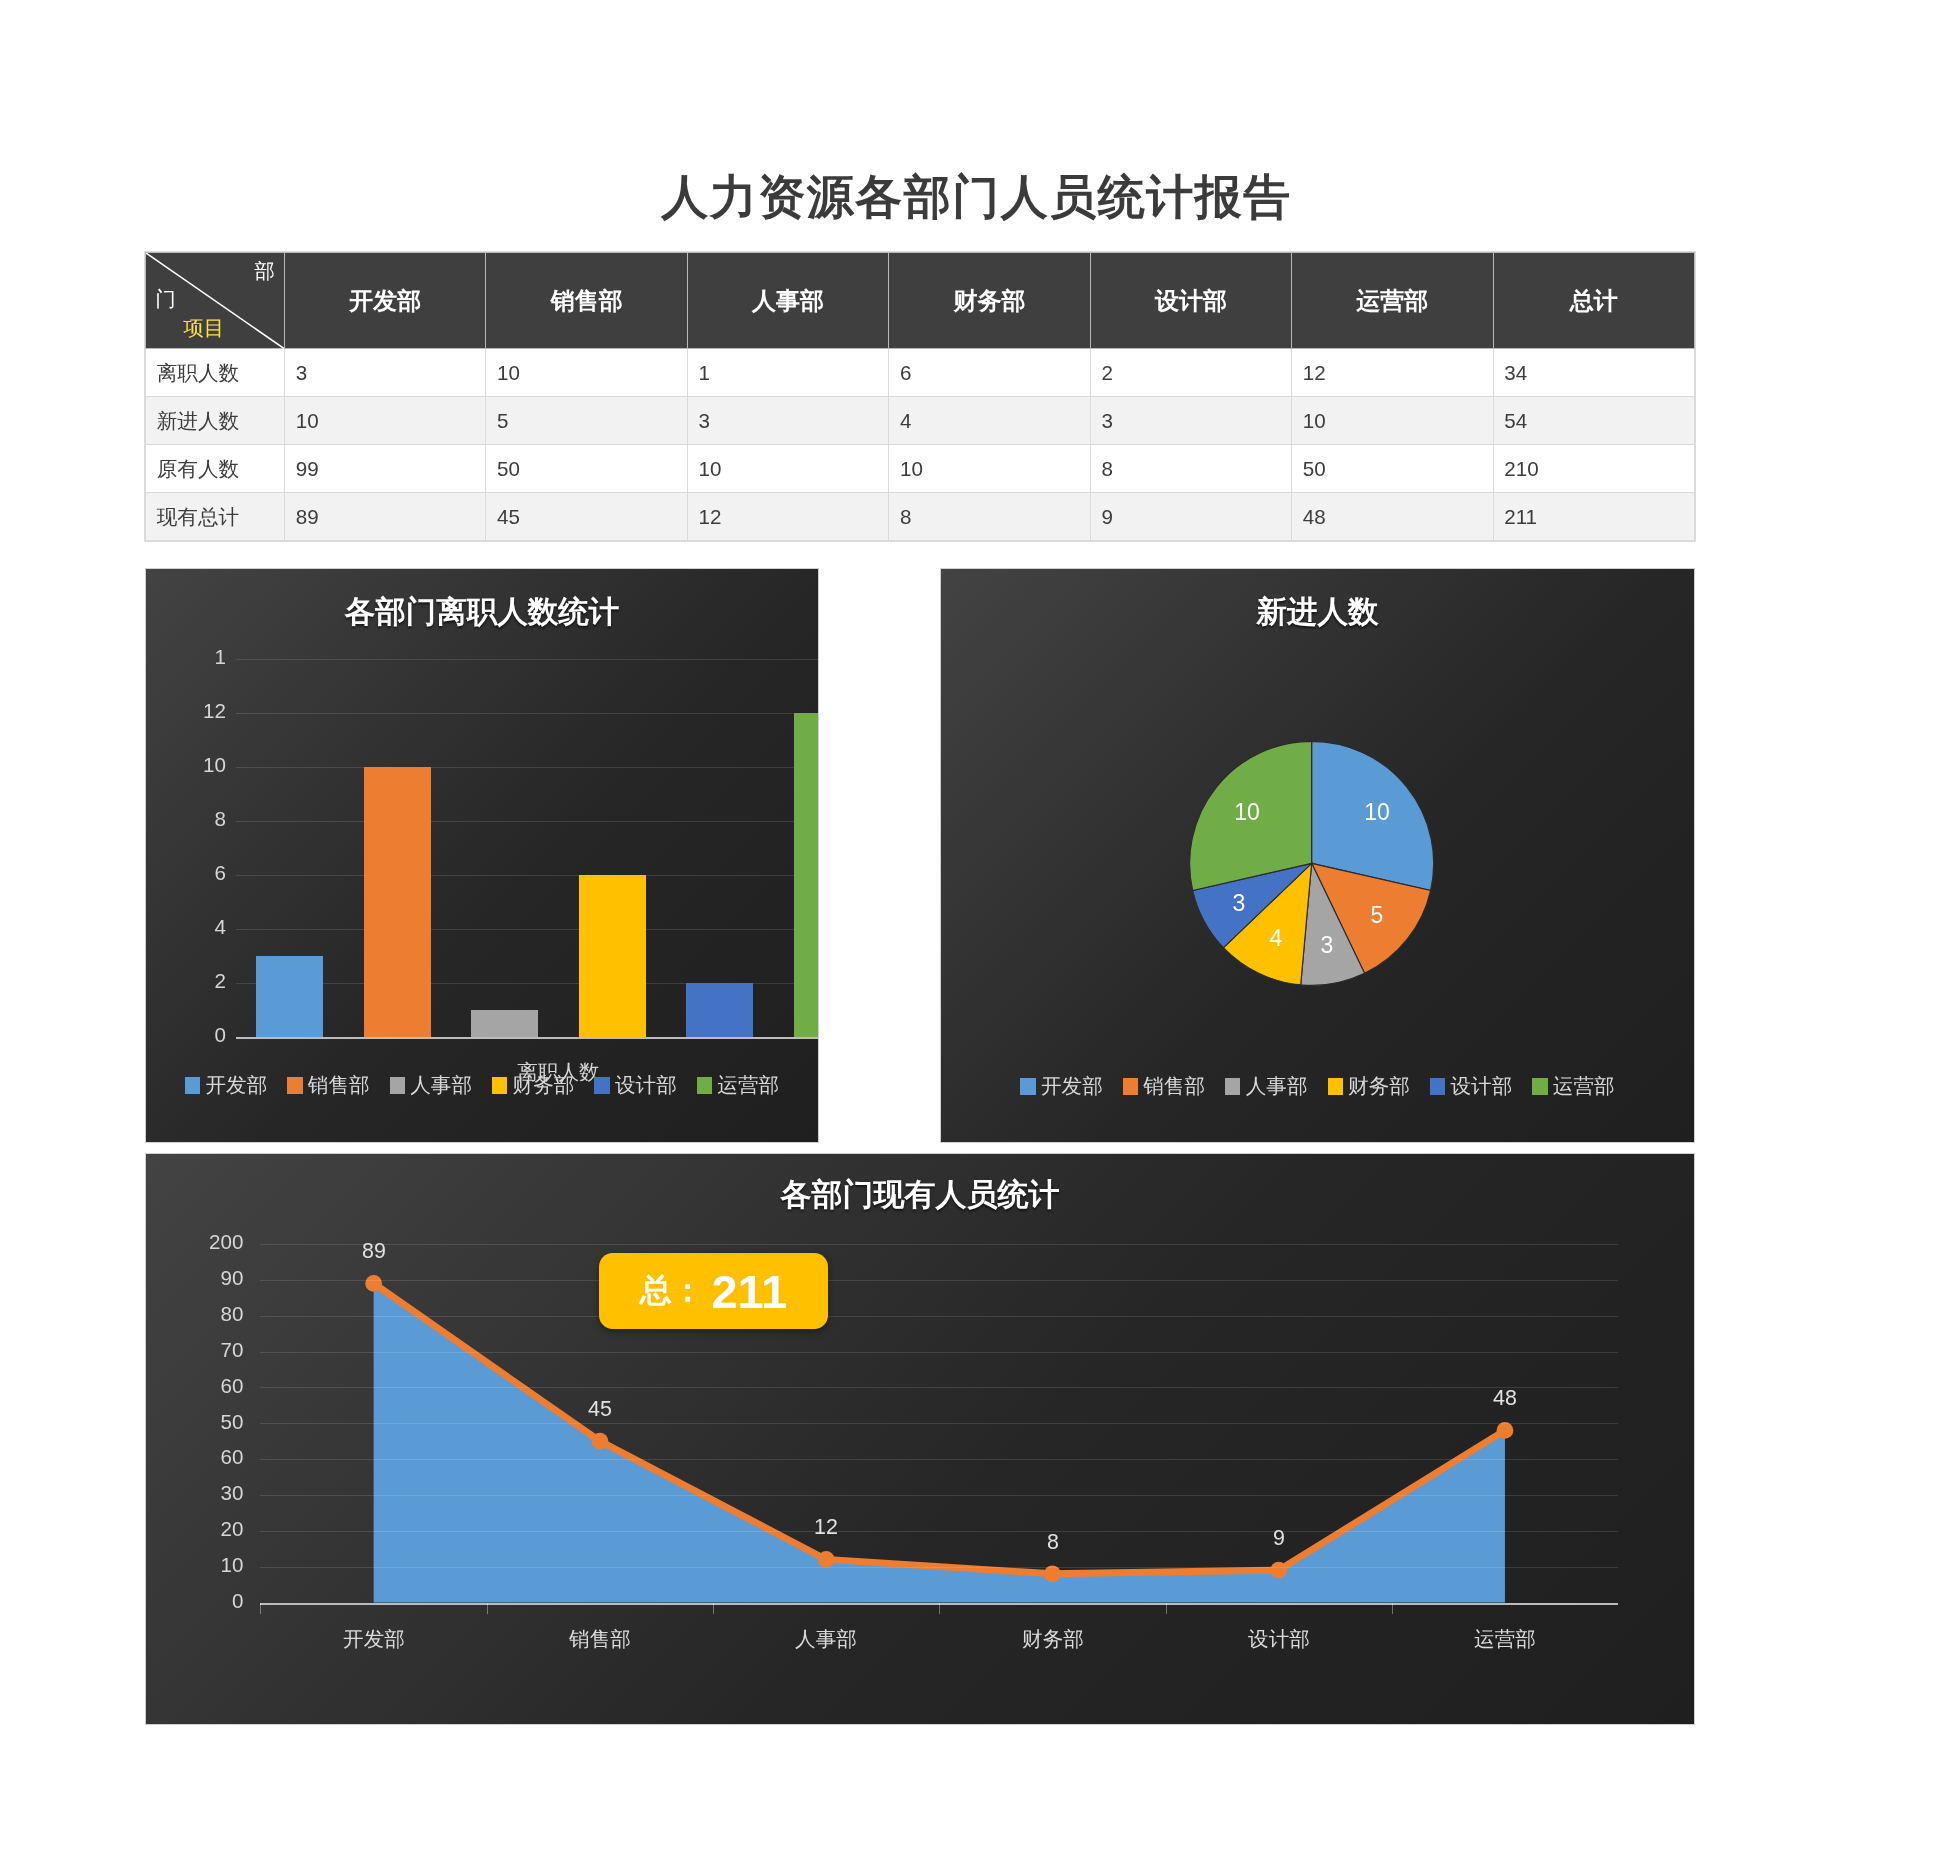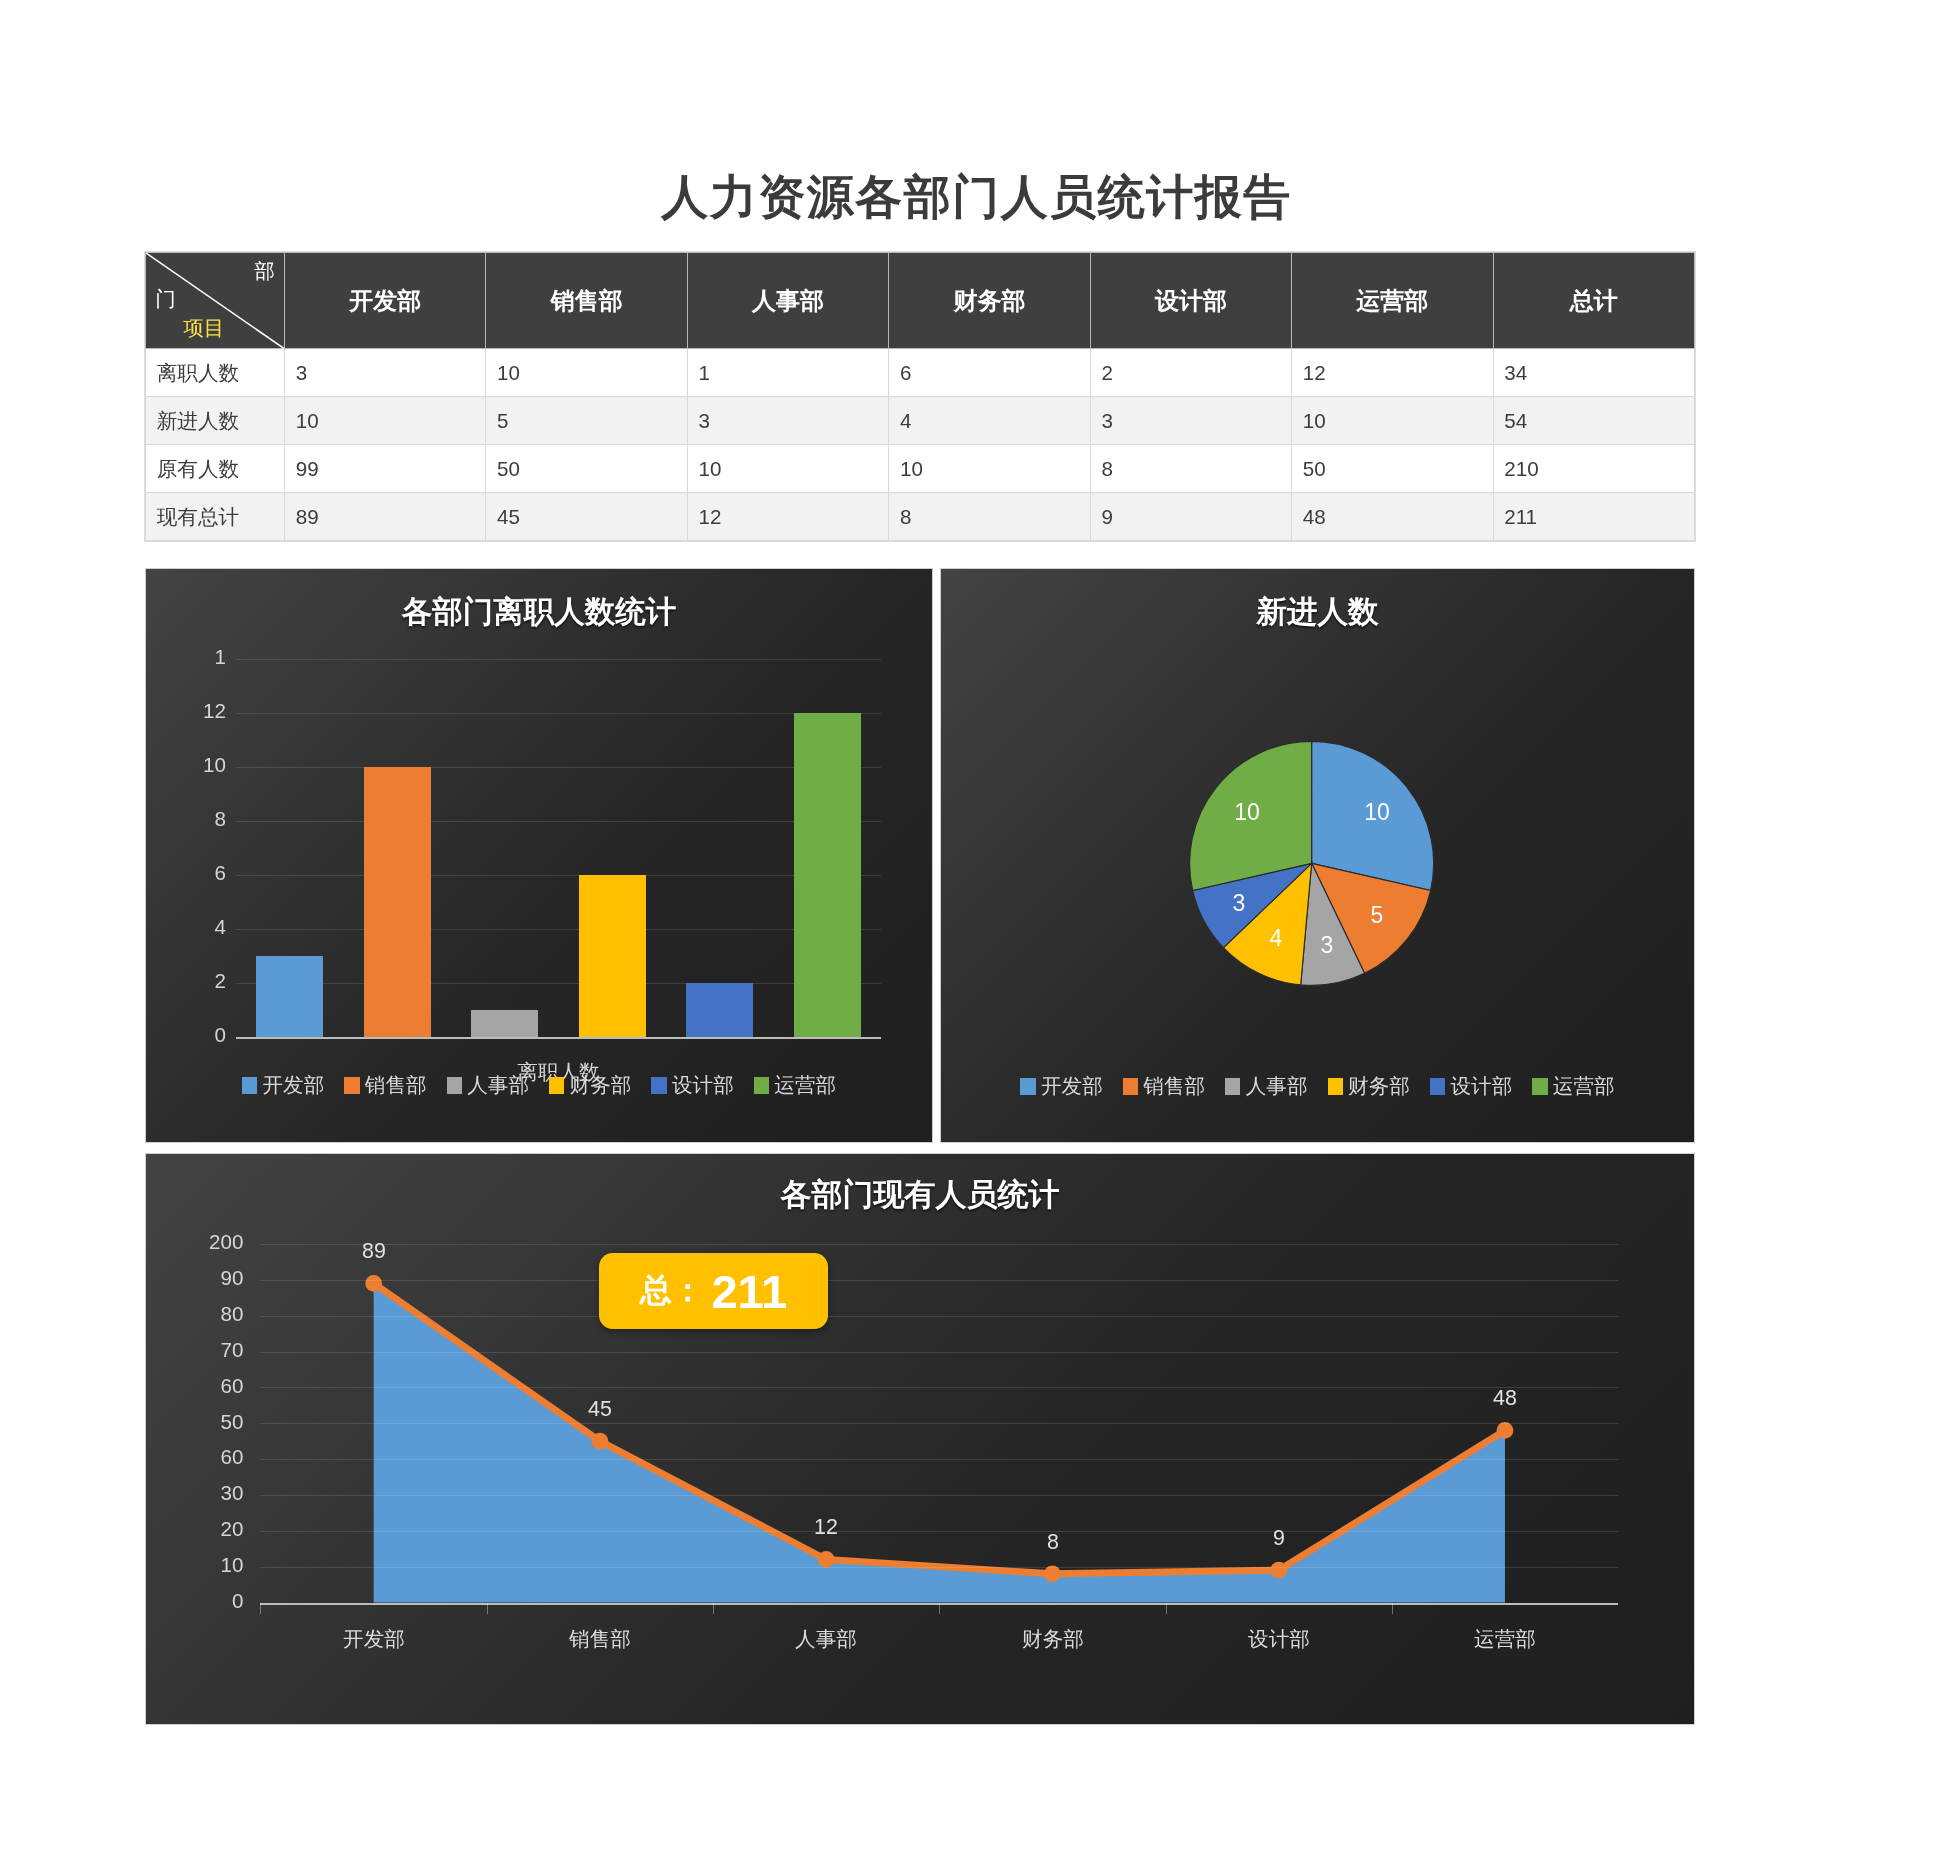--- a/index.html
+++ b/index.html
@@ -72,7 +72,7 @@
     border: 0.8px solid #cfcfcf;
     overflow: hidden;
   }
-  #panel-bar  { left: 145px;  top: 568px;  width: 788px; height: 575px; text-decoration: underline; }
+  #panel-bar  { left: 145px;  top: 568px;  width: 674px; height: 575px; text-decoration: underline; }
   #panel-pie  { left: 940px; top: 568px;  width: 755px;  height: 575px; }
   #panel-area { left: 145px;  top: 1153px; width: 1550px; height: 572px; }
 

